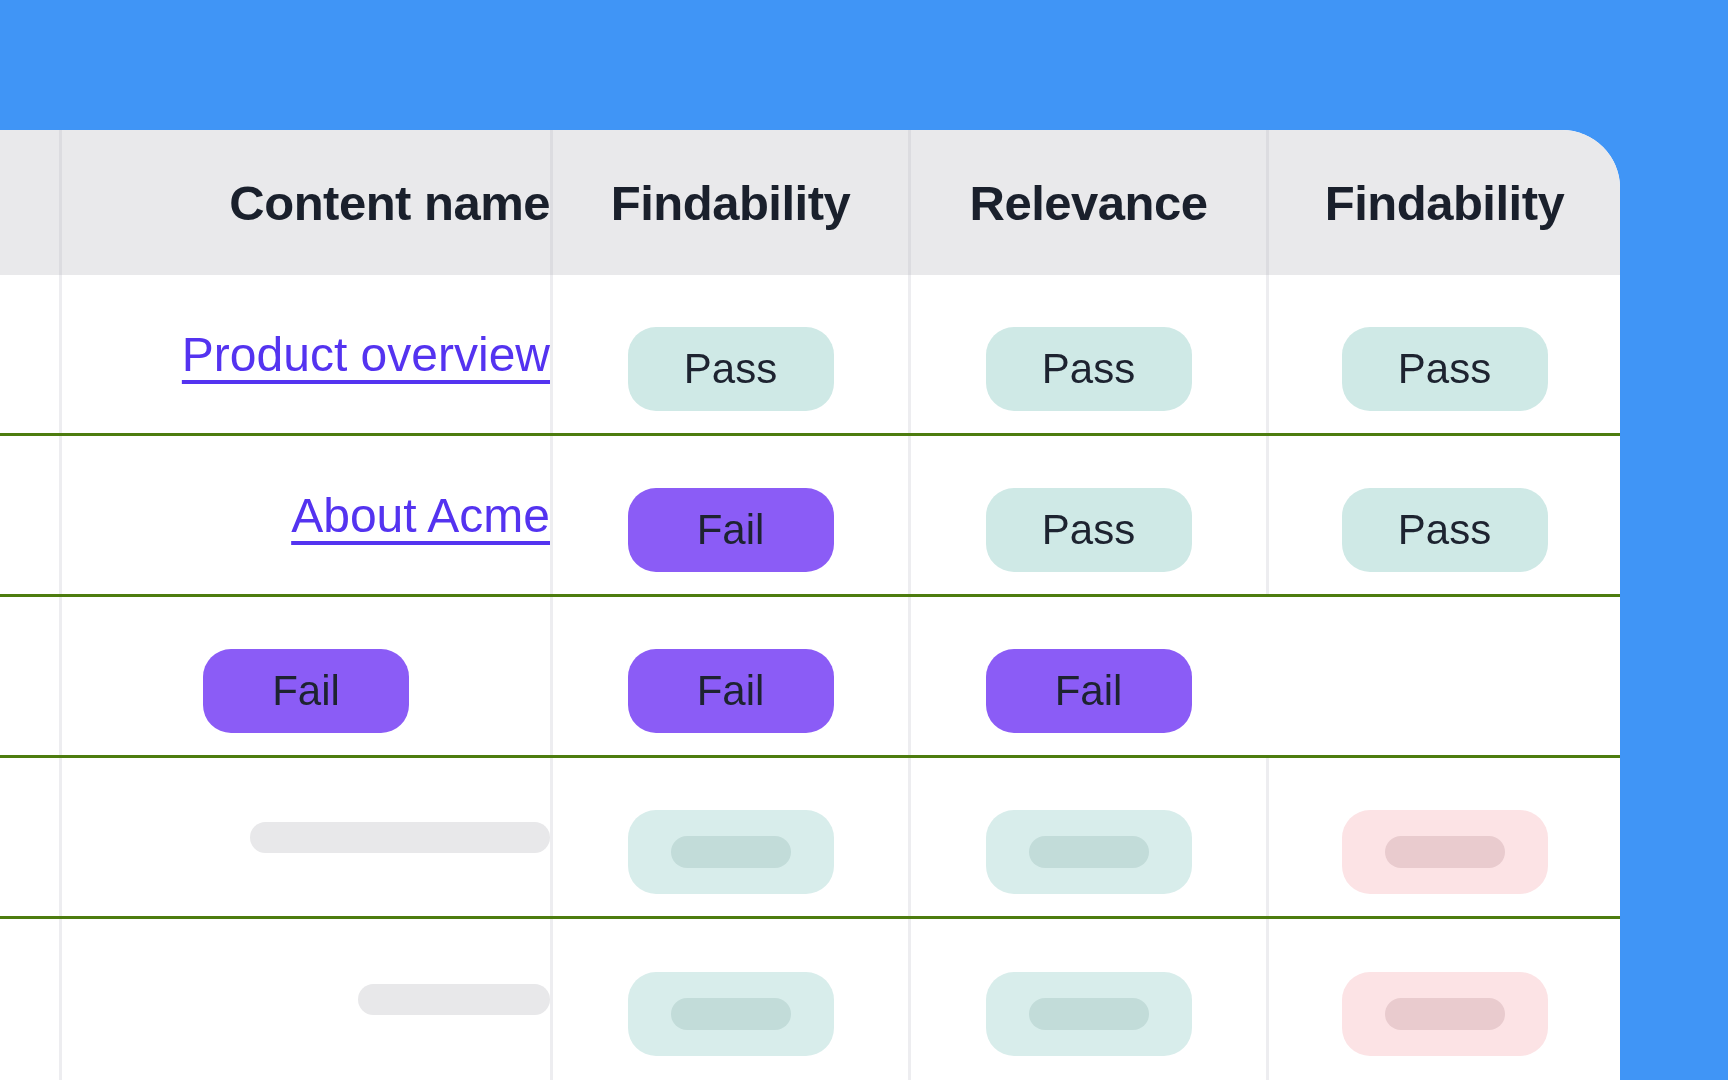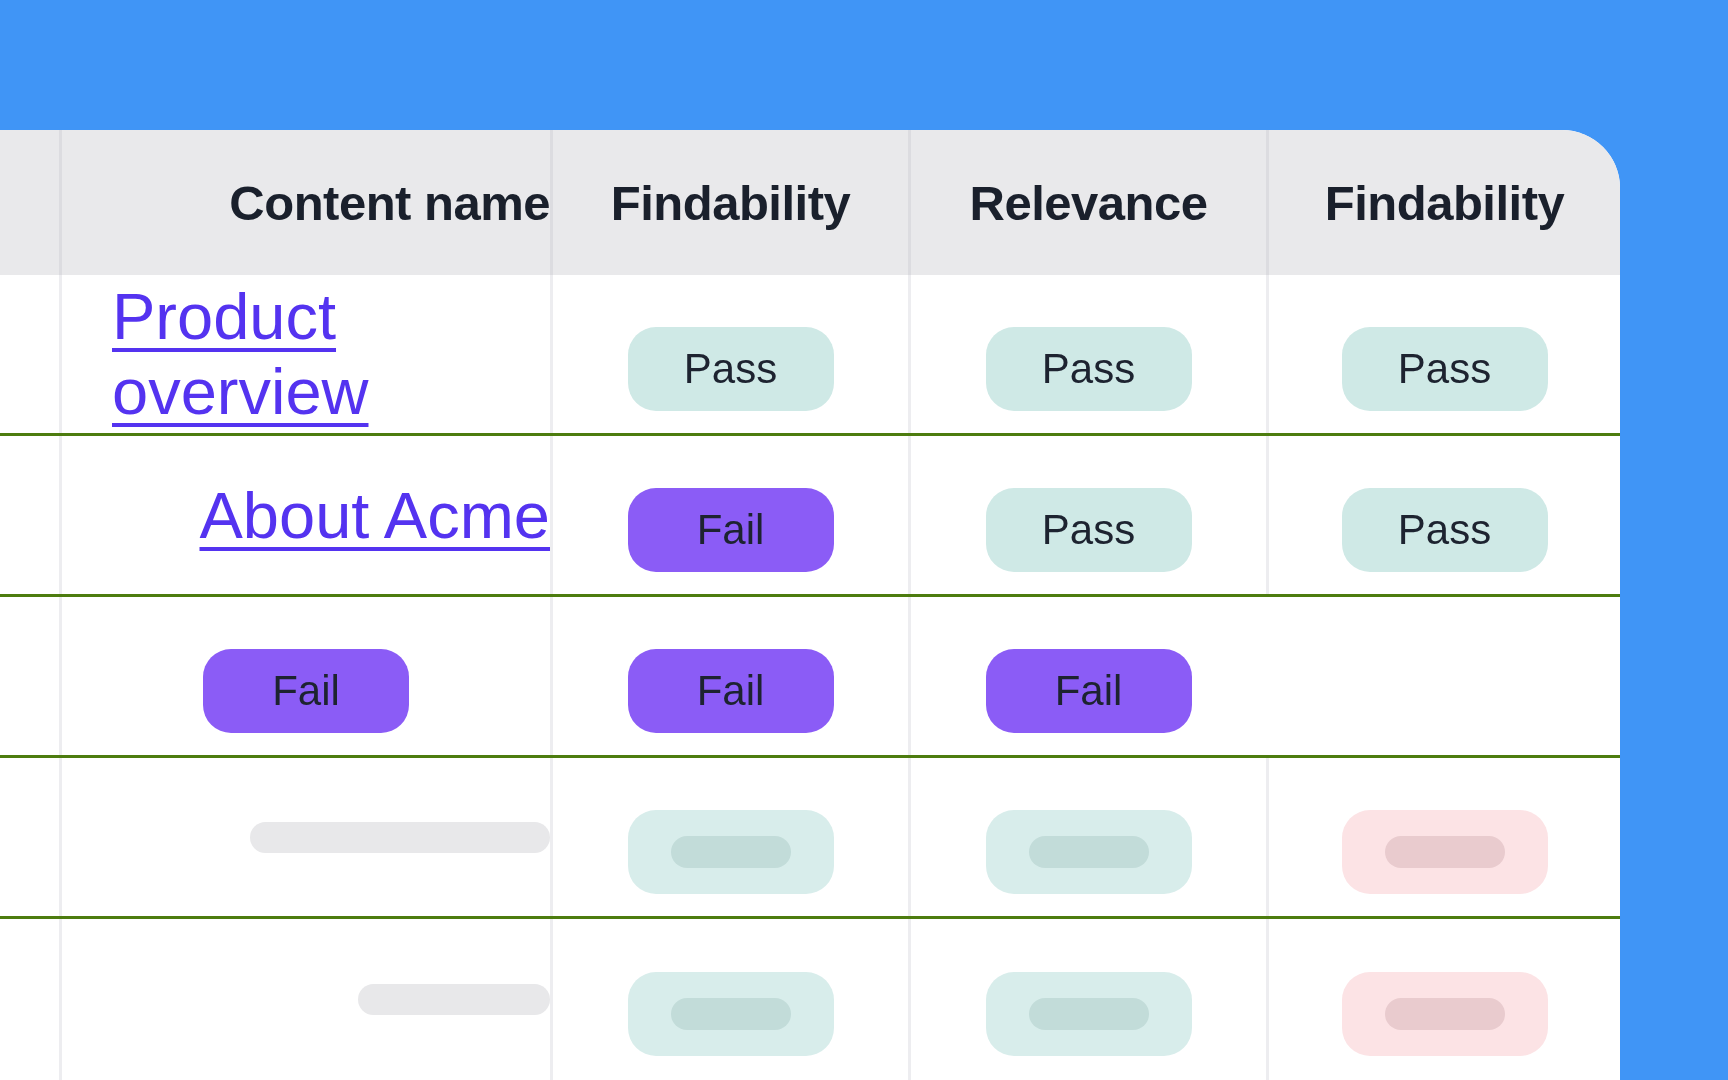--- a/index.html
+++ b/index.html
@@ -44,7 +44,7 @@
     font-size:49px;font-weight:700;color:#1a202c;letter-spacing:-0.5px;
   }
   .content-link{
-    font-size:65px;font-weight:500;color:#5433f0;
+    font-size:48px;font-weight:500;color:#5433f0;
     text-decoration:underline;
     text-decoration-thickness:4px;
     text-underline-offset:9px;

